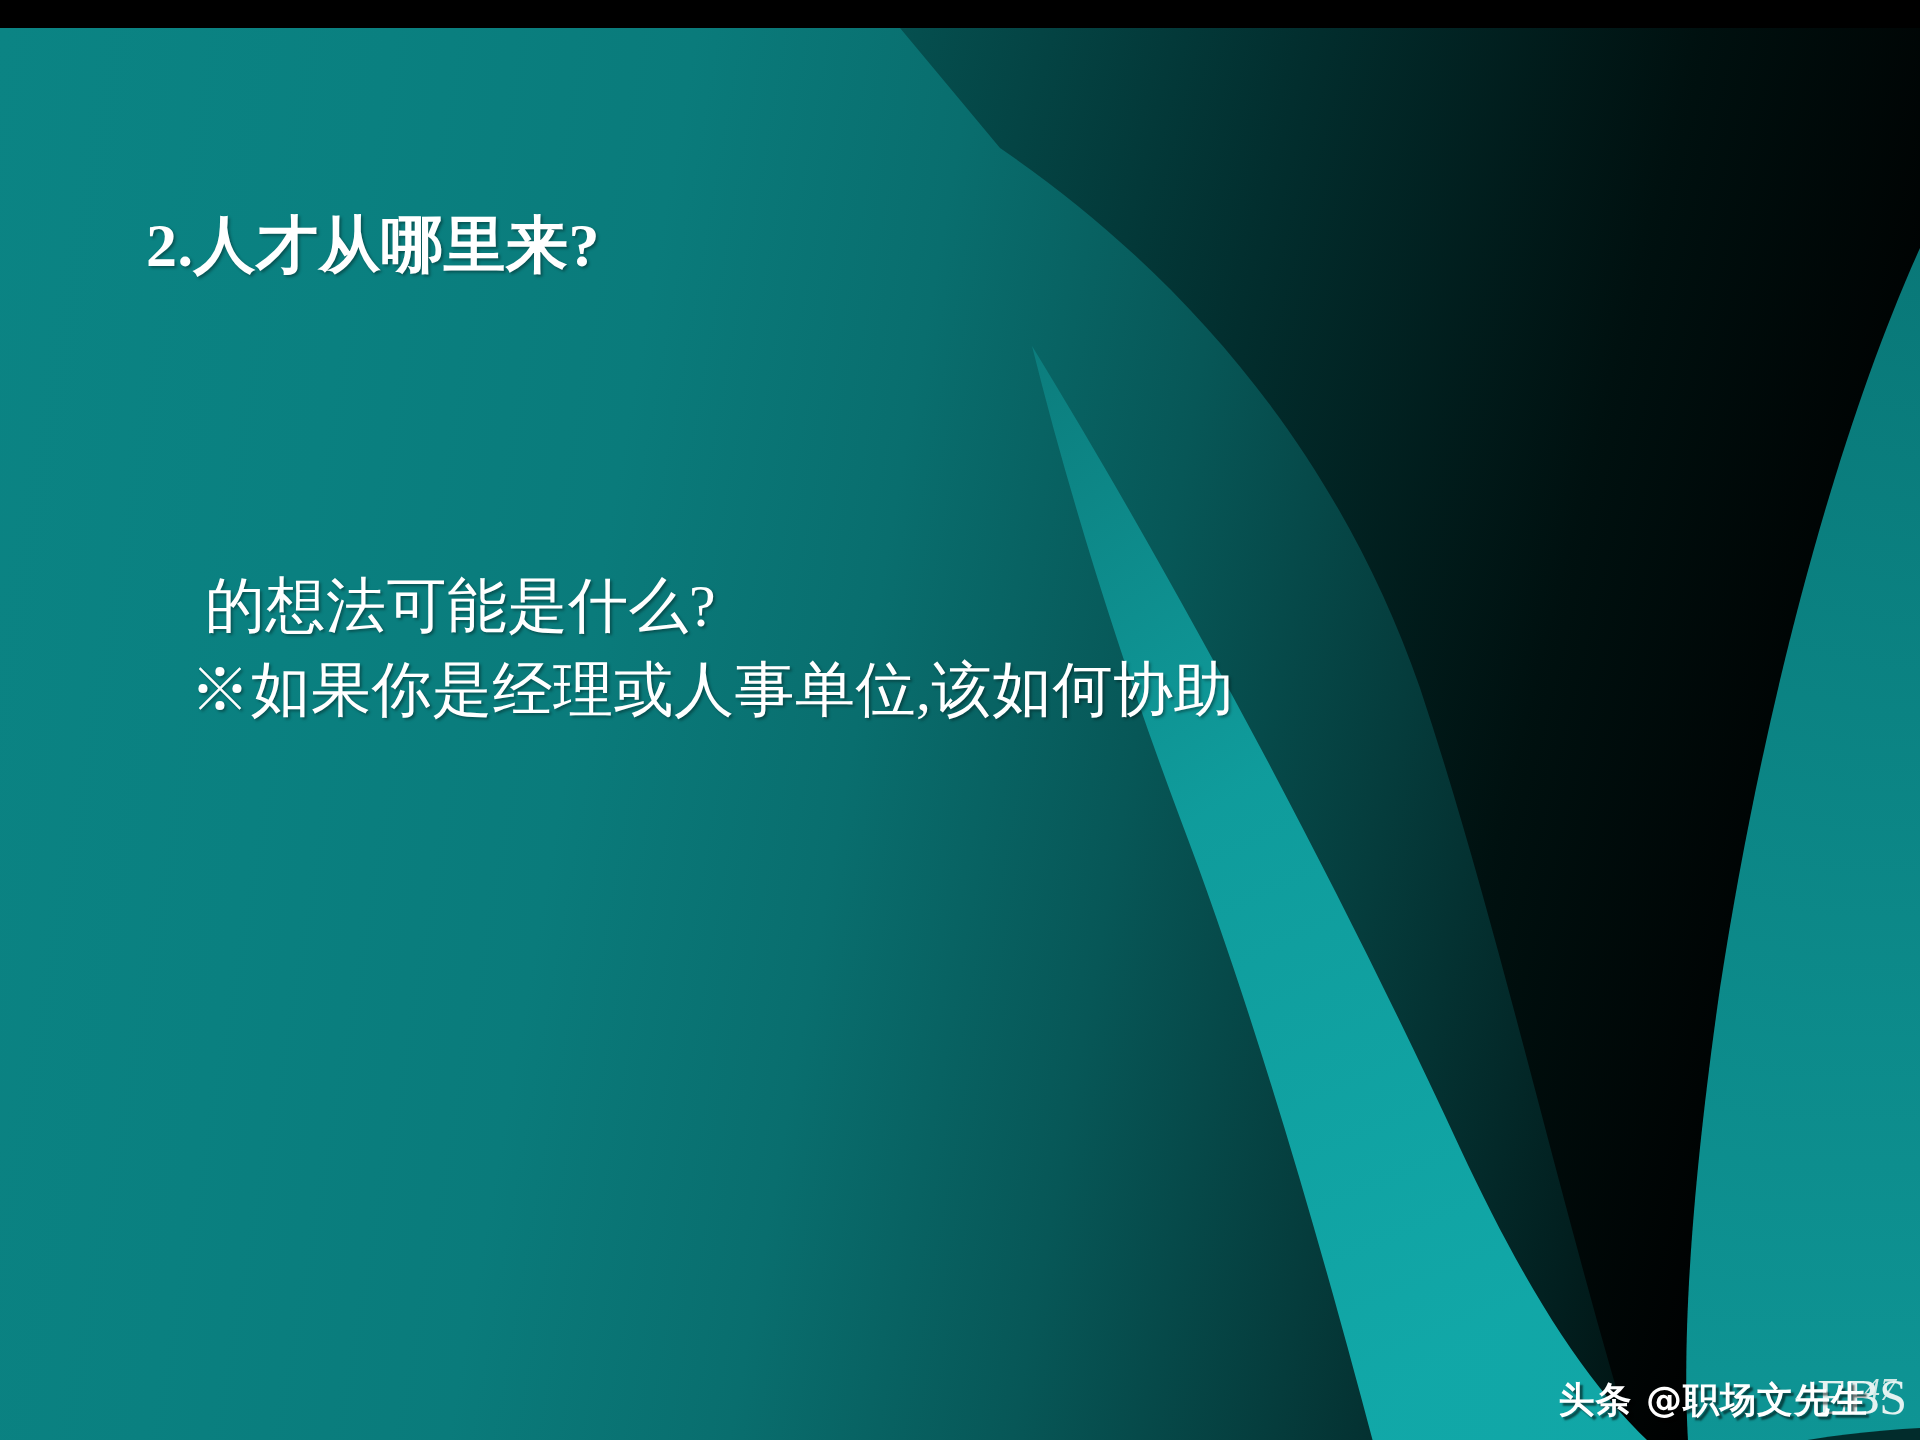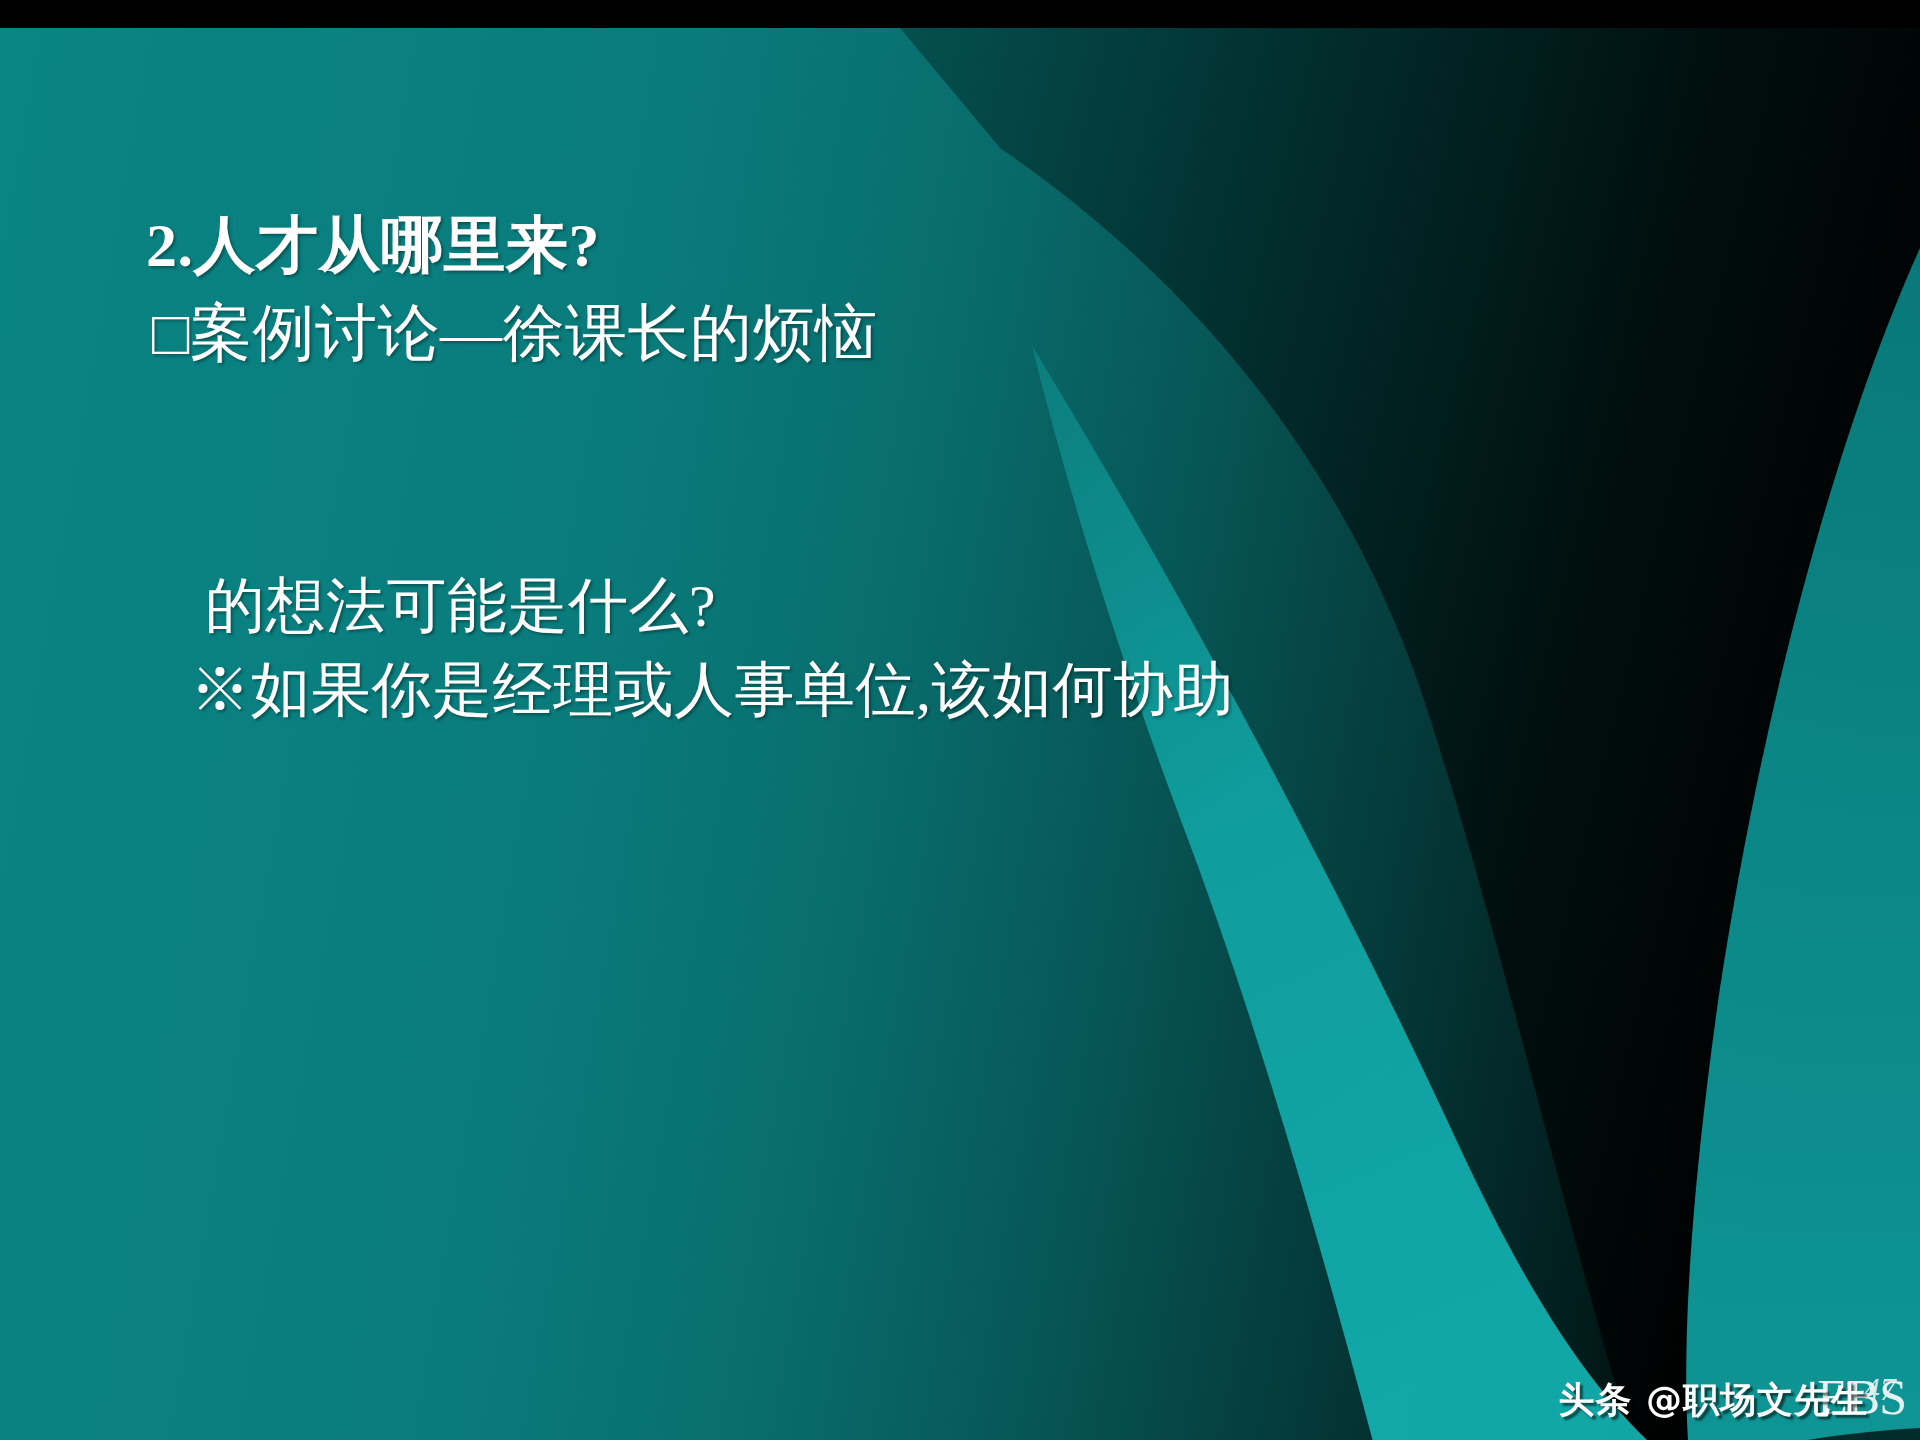--- a/index.html
+++ b/index.html
@@ -170,7 +170,6 @@
 
     <div class="line l-title">2.人才从哪里来?</div>
 
-    <div class="line l-sub">□案例讨论—徐课长的烦恼</div>
 
 
 

